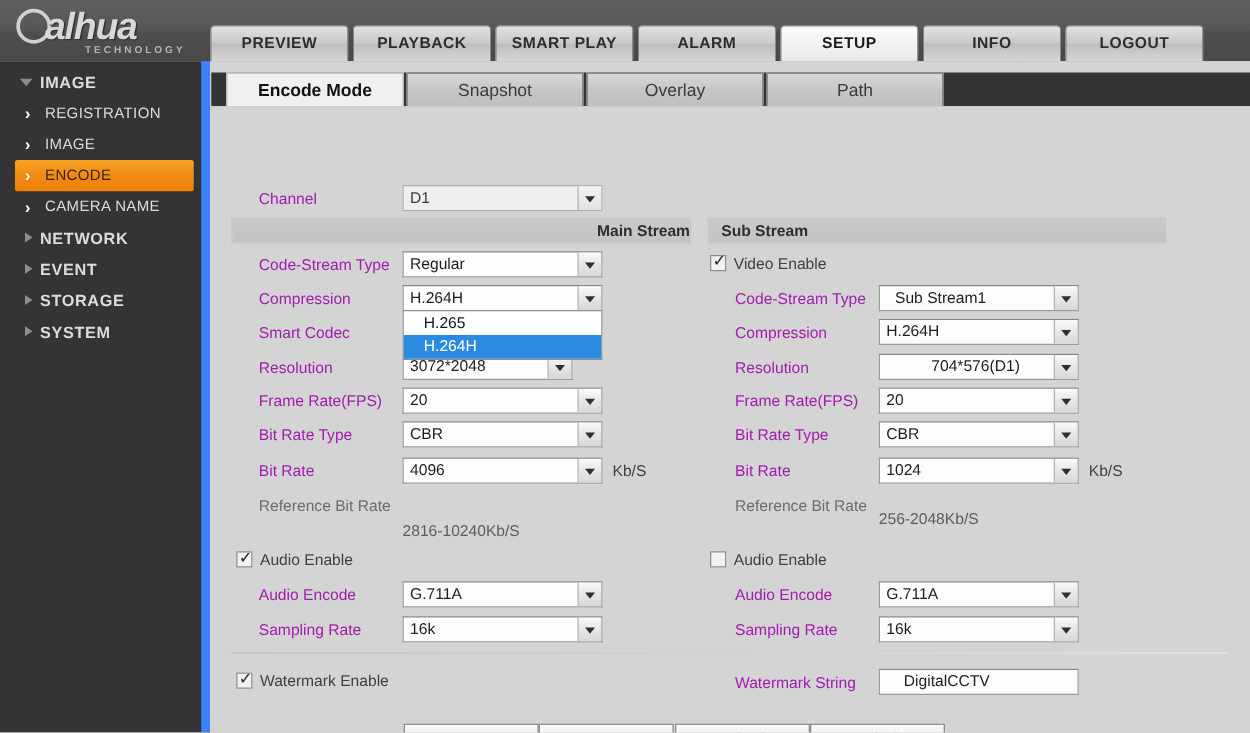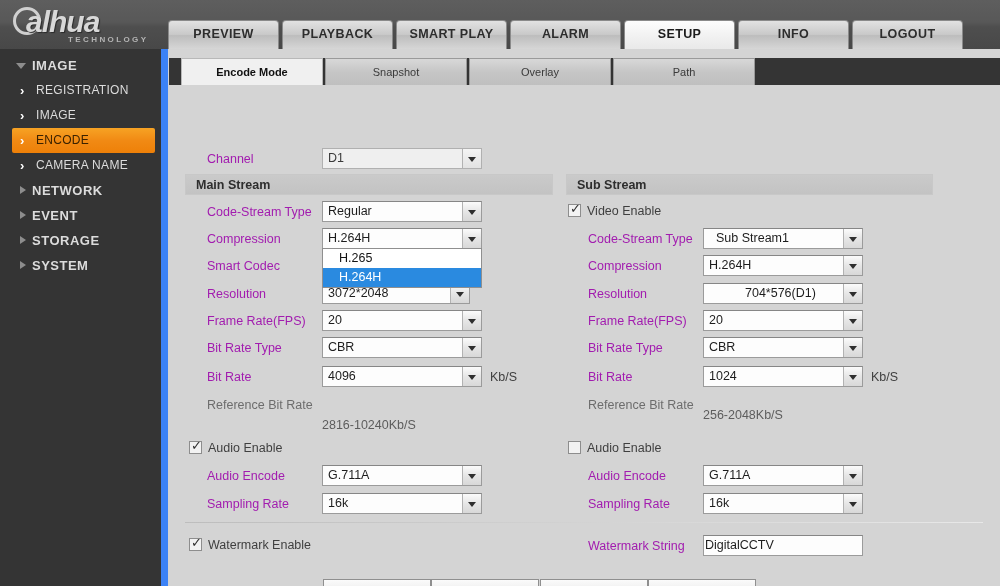--- a/index.html
+++ b/index.html
@@ -22,7 +22,7 @@
   .logo-text {
     font-size: 30px; font-weight: bold; font-style: italic;
     color: #d8d8d8; letter-spacing: -1px;
-    position: absolute; left: 18px; top: 3px;
+    position: absolute; left: 28px; top: 3px;
     text-shadow: 1px 1px 1px #2b2b2b;
   }
   .logo-ring {

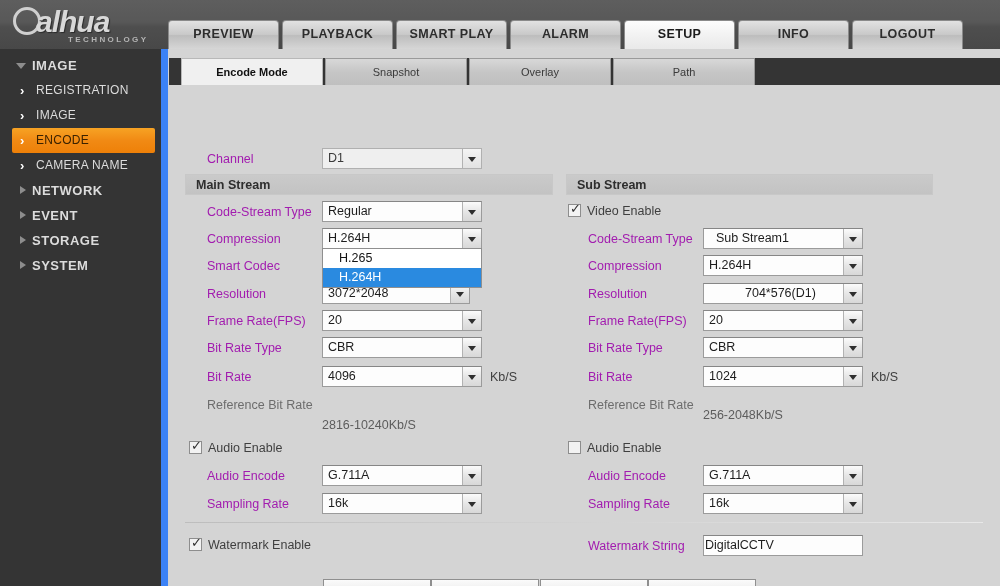--- a/index.html
+++ b/index.html
@@ -91,7 +91,7 @@
   .subtabs { position: absolute; left: 12px; top: 9px; display: flex; gap: 2px; }
   .subtab {
     width: 142px; height: 27px; line-height: 26px; text-align: center;
-    font-size: 11px; color: #3a3a3a;
+    font-size: 14px; color: #3a3a3a;
     background: linear-gradient(to bottom, #d8d8d8 0%, #c6c6c6 50%, #bfbfbf 100%);
     border: 1px solid #9a9a9a; border-bottom: none; cursor: pointer;
   }

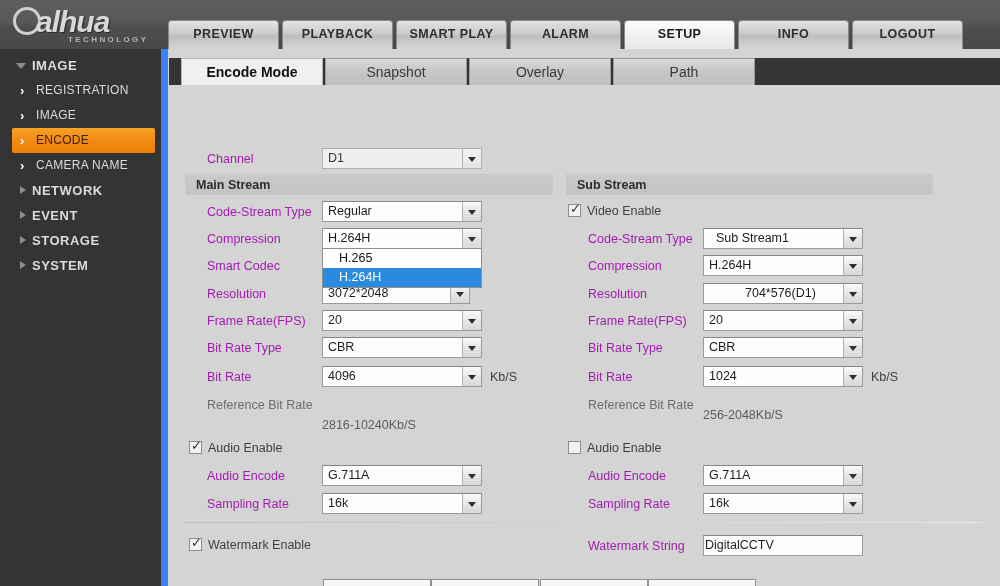--- a/index.html
+++ b/index.html
@@ -264,7 +264,7 @@
         <span class="arrow"></span>
       </div>
 
-      <div class="section-head" style="left:16px; top:89px; width:368px;">Main Stream</div>
+      <div class="section-head" style="left:16px; top:89px; width:368px;text-align:right;">Main Stream</div>
 
       <div class="lbl" style="left:38px; top:117px;">Code-Stream Type</div>
       <div class="select" style="left:153px; top:116px; width:160px;">

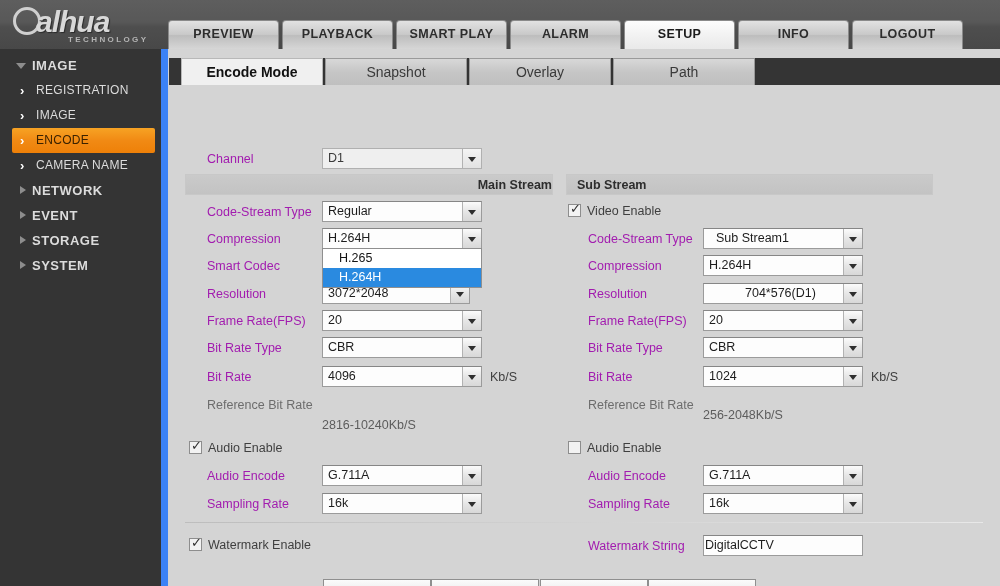--- a/index.html
+++ b/index.html
@@ -281,7 +281,7 @@
       <div class="lbl" style="left:38px; top:171px;">Smart Codec</div>
 
       <div class="lbl" style="left:38px; top:199px;">Resolution</div>
-      <div class="select" style="left:153px; top:198px; width:148px;">
+      <div class="select" style="left:153px; top:198px; width:136px;">
         <span>3072*2048</span>
         <span class="arrow"></span>
       </div>

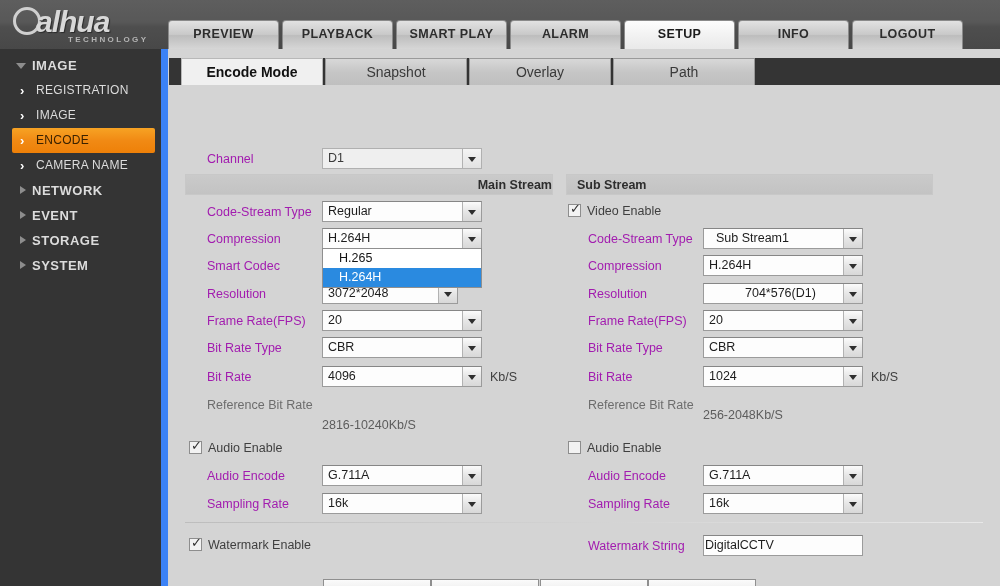--- a/index.html
+++ b/index.html
@@ -129,7 +129,7 @@
   .textinput {
     position: absolute; height: 21px; background: #fdfdfd;
     border: 1px solid #9b9b9b; border-top-color: #868686;
-    font-size: 12.5px; color: #1d1d1d; line-height: 19px; padding-left: 1px;
+    font-size: 12.5px; color: #1d1d1d; line-height: 19px; padding-left: 19px;
   }
   .unit {
     position: absolute; font-size: 12.5px; color: #3f3f3f; line-height: 21px;

